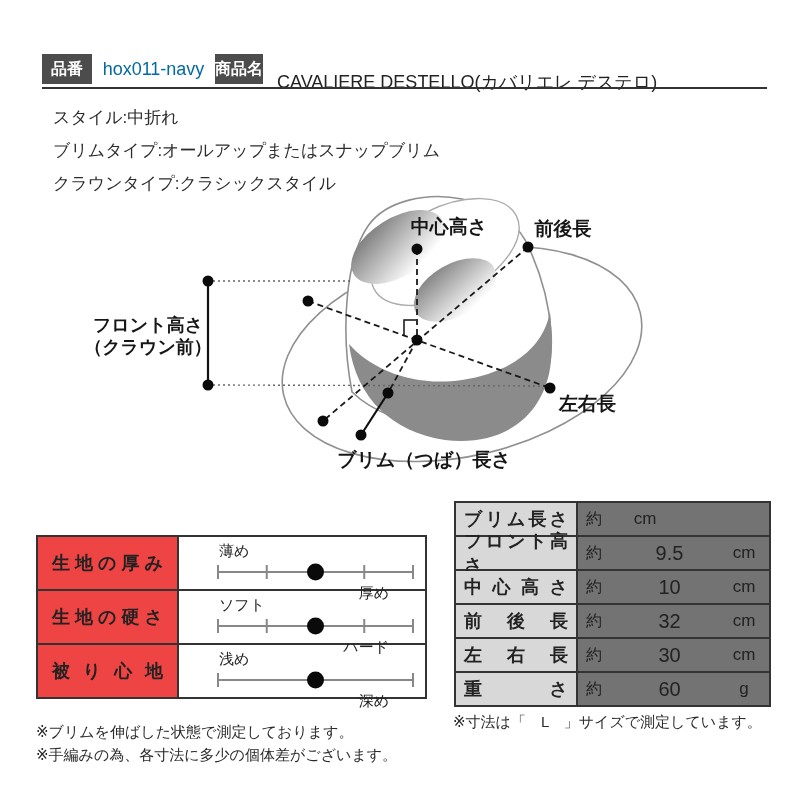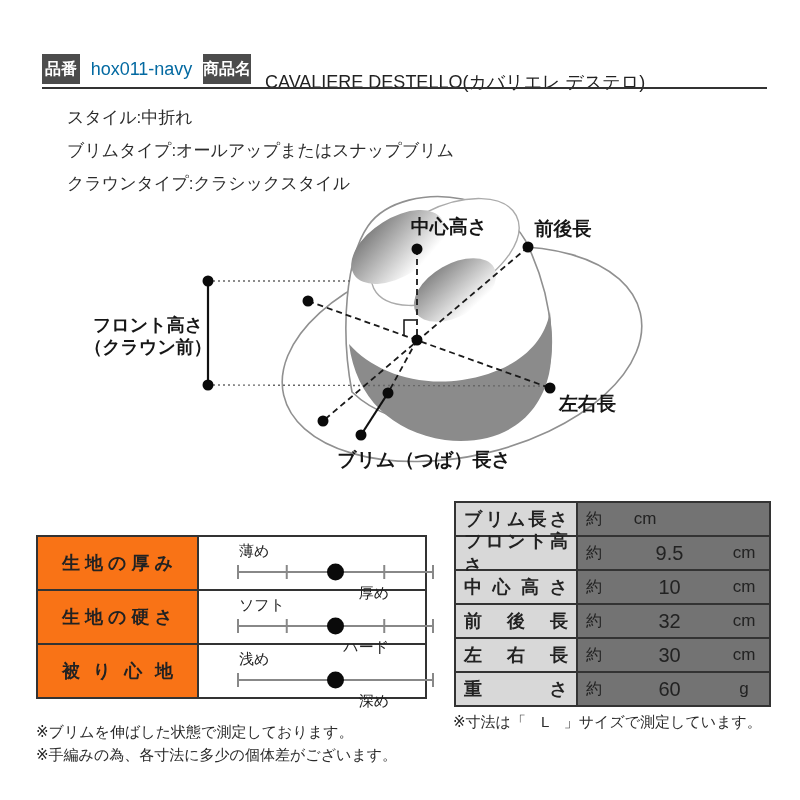--- a/index.html
+++ b/index.html
@@ -11,7 +11,7 @@
   .header{left:42px;top:54px;height:30px;display:flex;align-items:stretch;}
   .tag{background:#4c4c4c;color:#fff;font-size:16px;font-weight:bold;
        display:flex;align-items:center;justify-content:center;}
-  .tag.t1{width:38px;}
+  .tag.t1{width:50px;}
   .tag.t2{width:48px;}
   .itemno{width:123px;display:flex;align-items:center;justify-content:center;
           font-size:18px;color:#0369a1;}

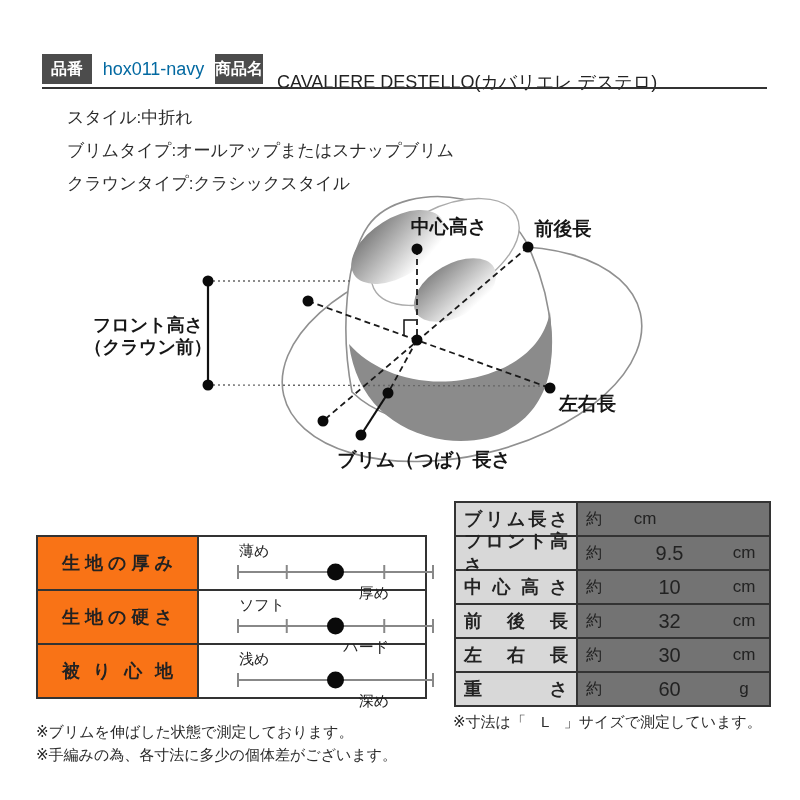--- a/index.html
+++ b/index.html
@@ -19,7 +19,7 @@
   .hrule{left:42px;top:87px;width:725px;height:2px;background:#333;}
 
   
-  .specs{left:67px;top:101px;font-size:17px;line-height:33px;color:#2b2b2b;}
+  .specs{left:53px;top:101px;font-size:17px;line-height:33px;color:#2b2b2b;}
 
   
   .diagram{left:60px;top:186px;}

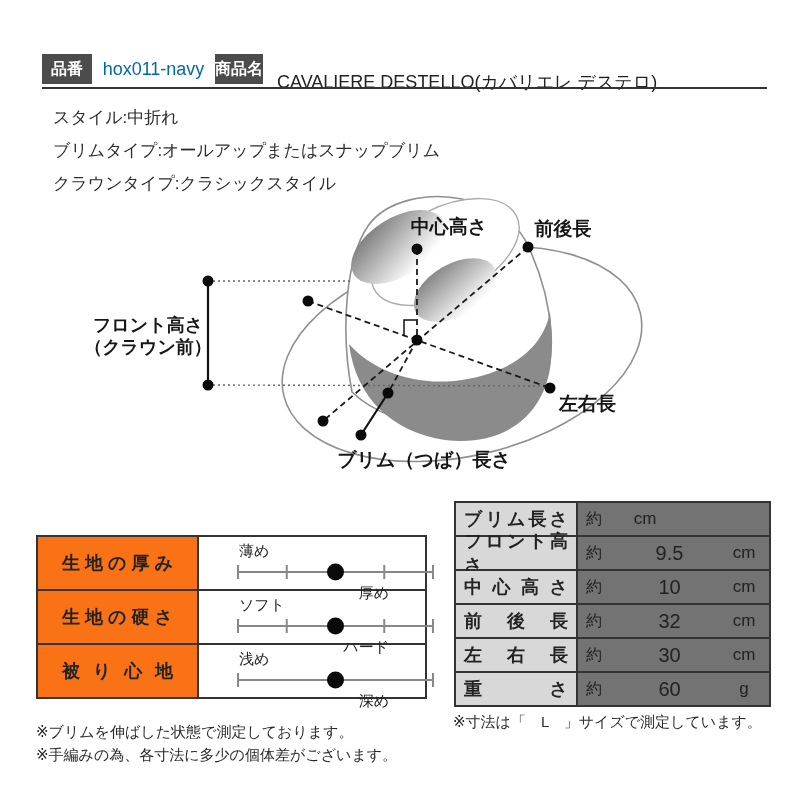--- a/index.html
+++ b/index.html
@@ -31,8 +31,8 @@
   .ftable{left:36px;top:535px;width:387px;border:2px solid #333;background:#fff;}
   .frow{display:flex;height:52px;}
   .frow + .frow{border-top:2px solid #333;}
-  .flabel{width:111px;background:#f97316;border-right:2px solid #333;
-          display:flex;align-items:center;padding:0 24px;box-sizing:content-box;}
+  .flabel{width:111px;background:#ef4444;border-right:2px solid #333;
+          display:flex;align-items:center;padding:0 14px;box-sizing:content-box;}
   .flabel span{display:inline-block;width:100%;font-size:18px;font-weight:bold;
                text-align:justify;text-align-last:justify;color:#222;}
   .fcell{position:relative;flex:1;}

